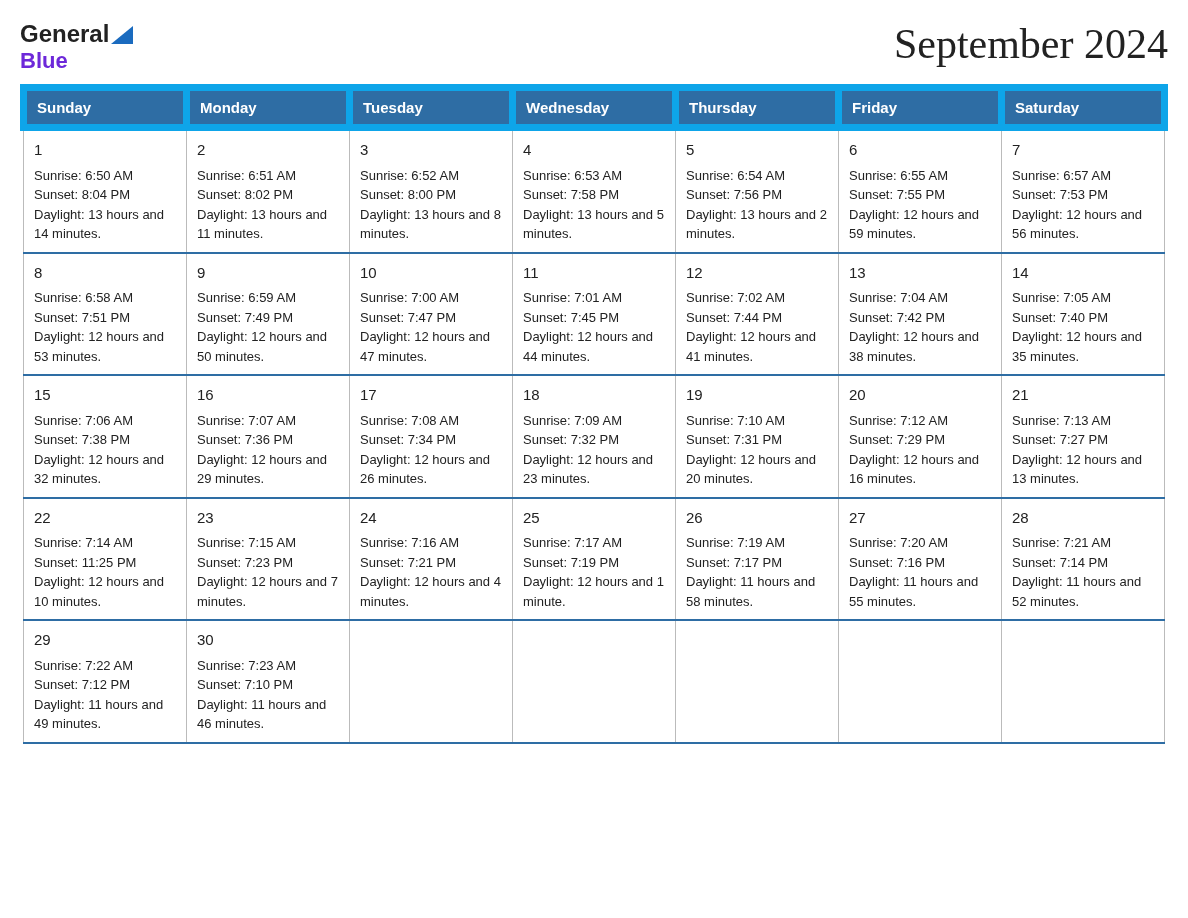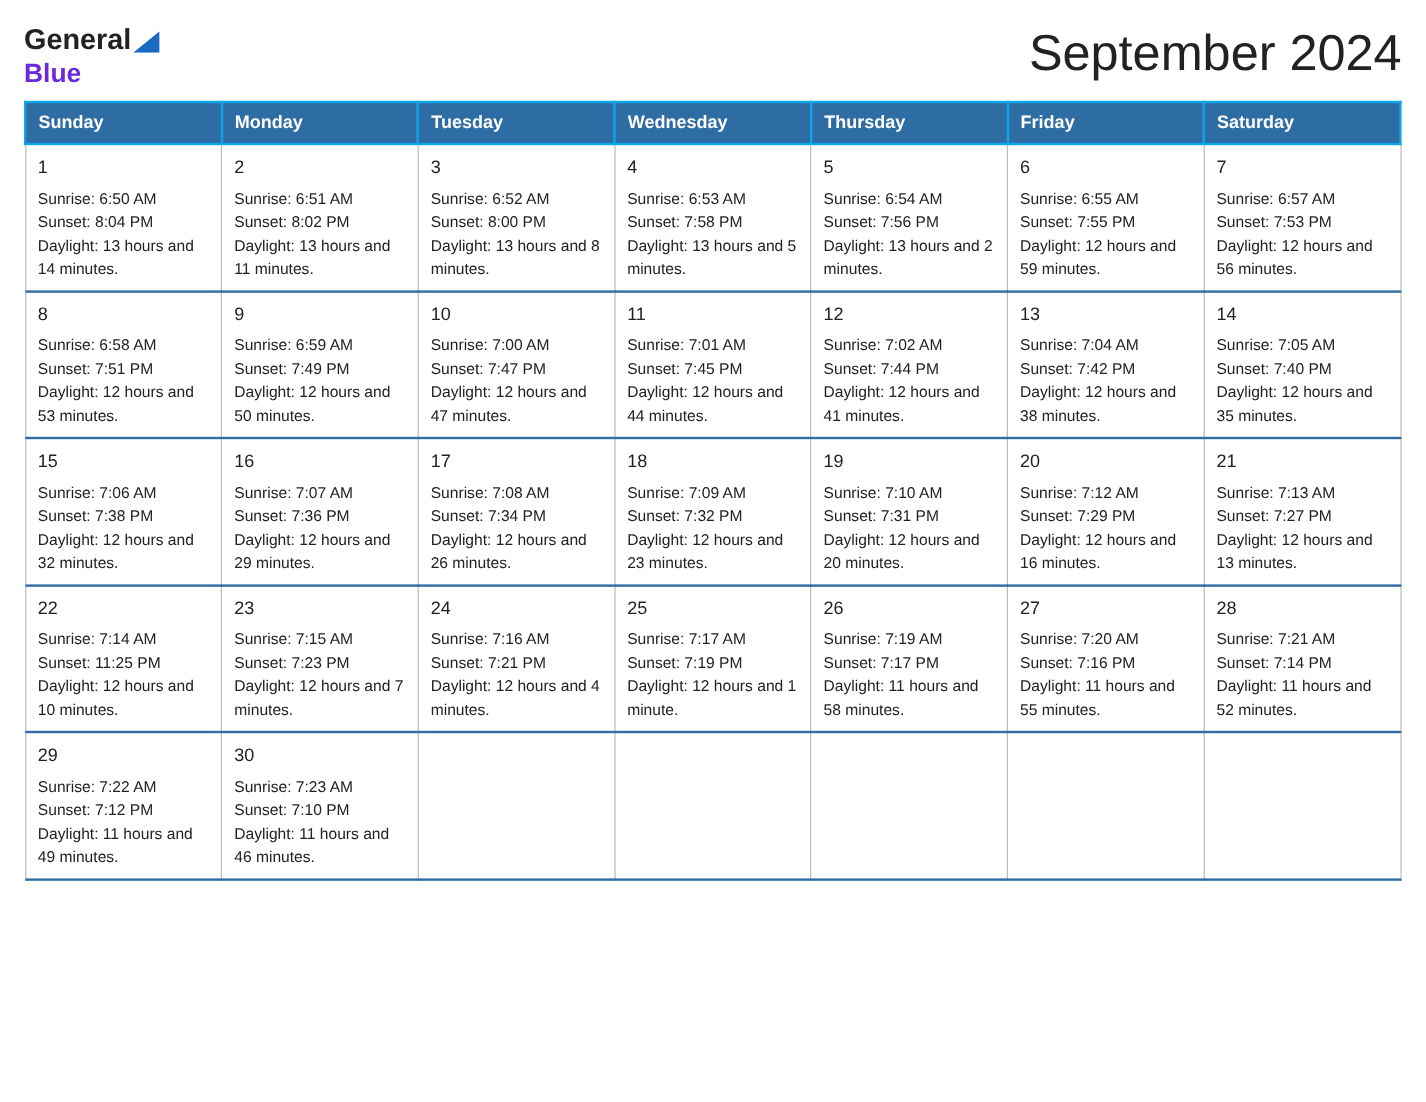--- a/index.html
+++ b/index.html
@@ -31,6 +31,7 @@
       font-size: 42px;
       font-weight: normal;
       color: #222;
+      font-family: Liberation Serif, serif;
     }
     .title-block h2 {
       font-size: 20px;

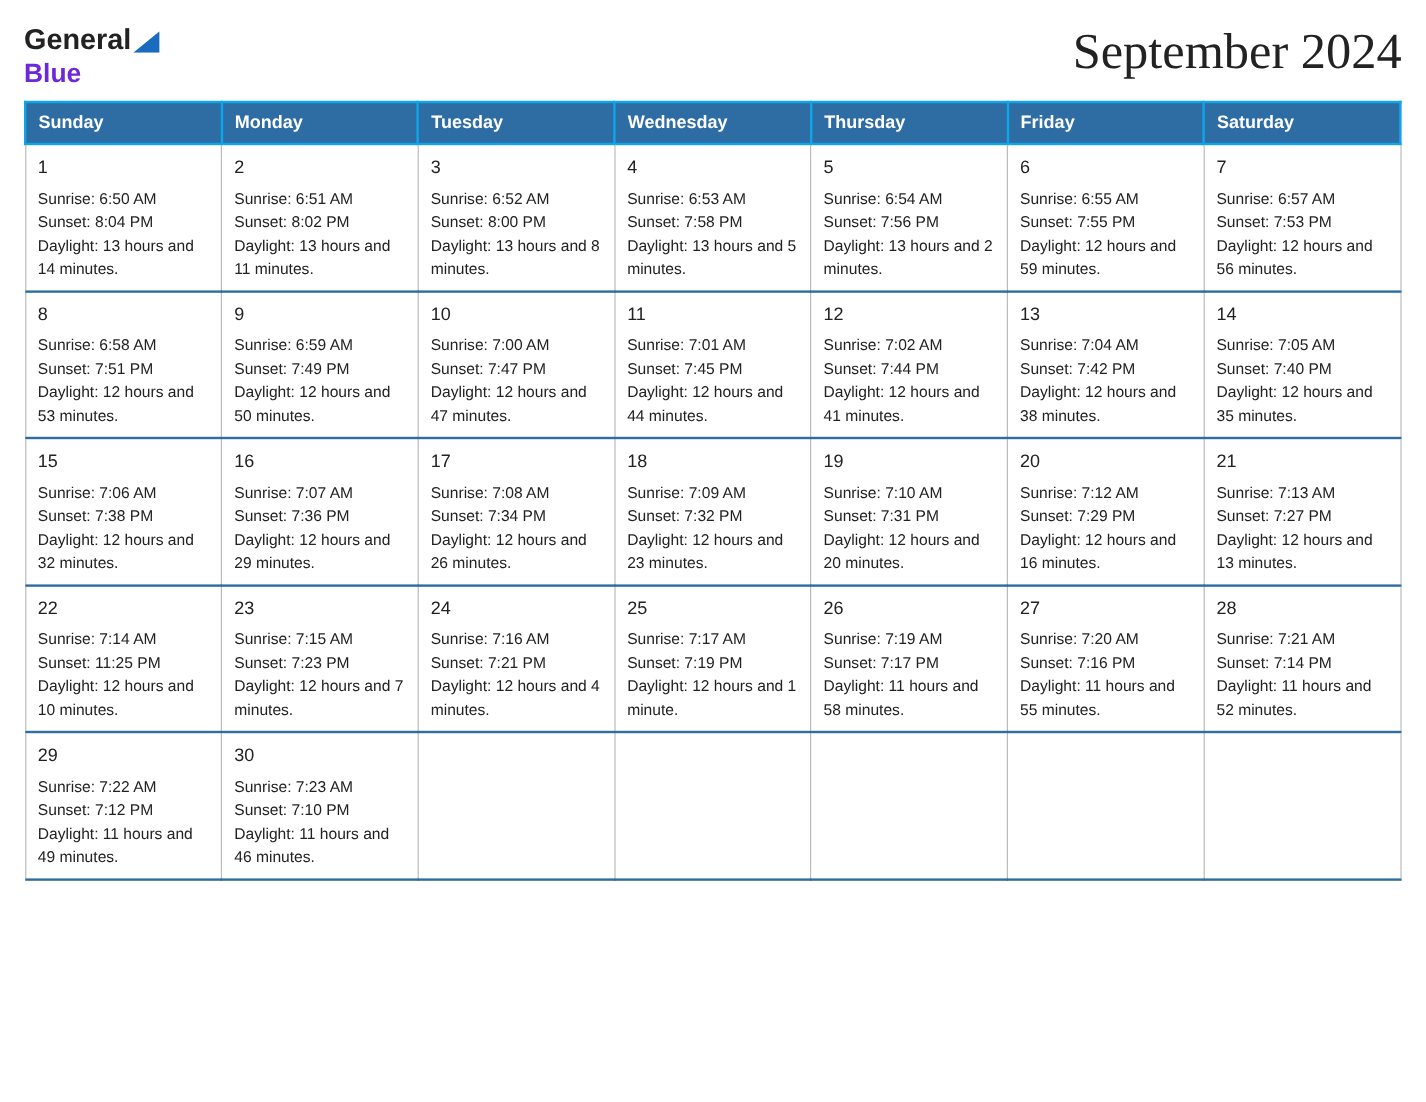--- a/index.html
+++ b/index.html
@@ -49,7 +49,7 @@
       padding: 8px 10px;
       text-align: left;
       font-size: 15px;
-      border: 2px solid #0ea5e9;
+      border: 7px solid #0ea5e9;
     }
     .calendar tbody tr td {
       border: 1px solid #bbb;

